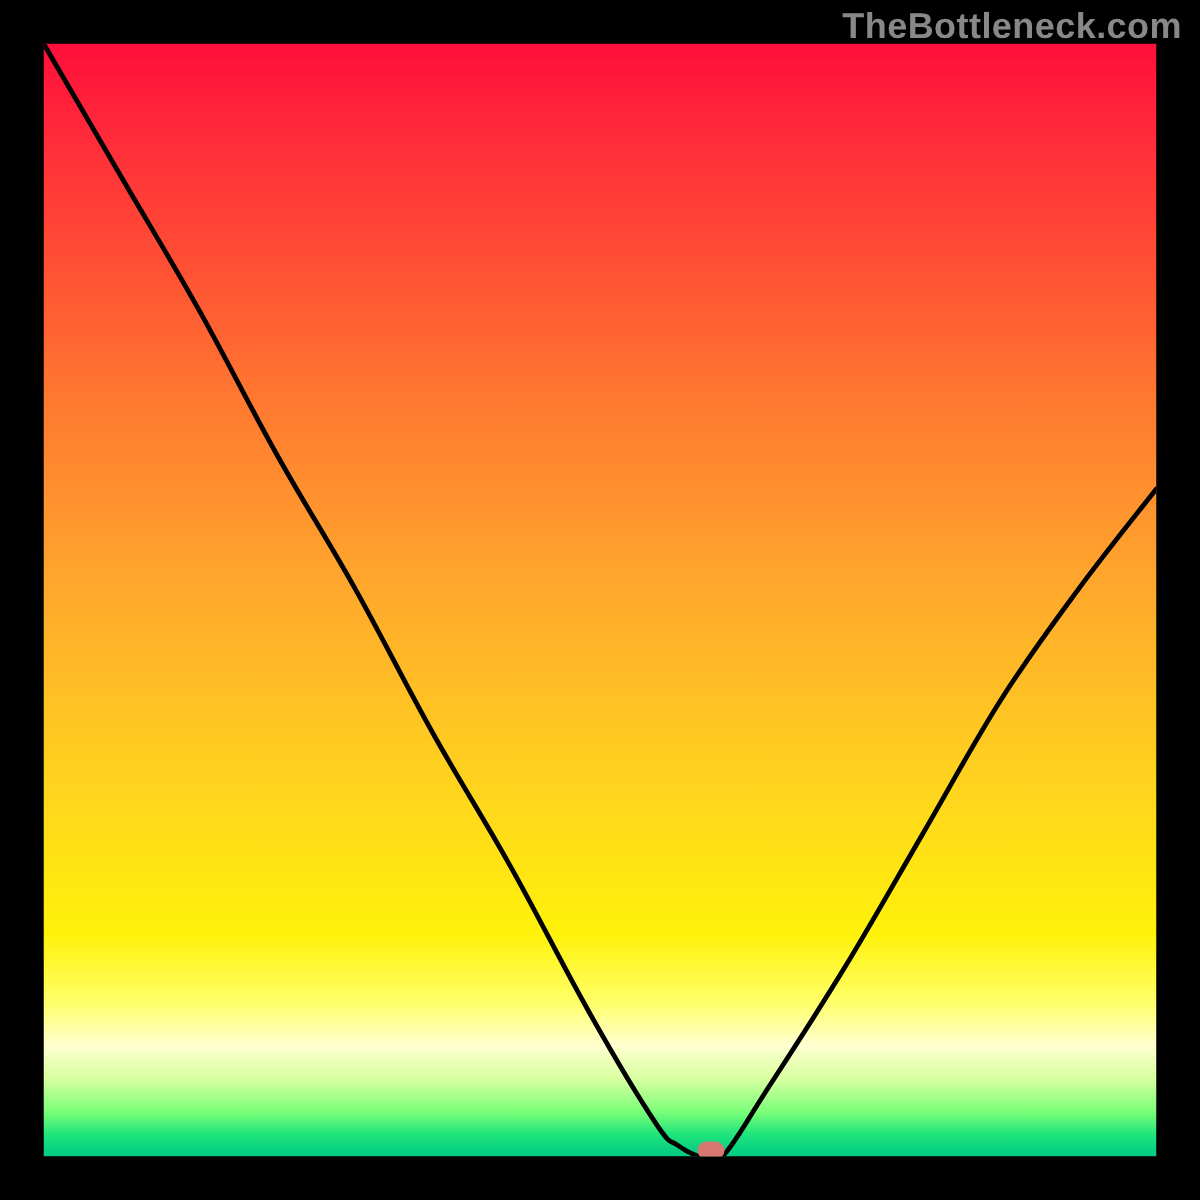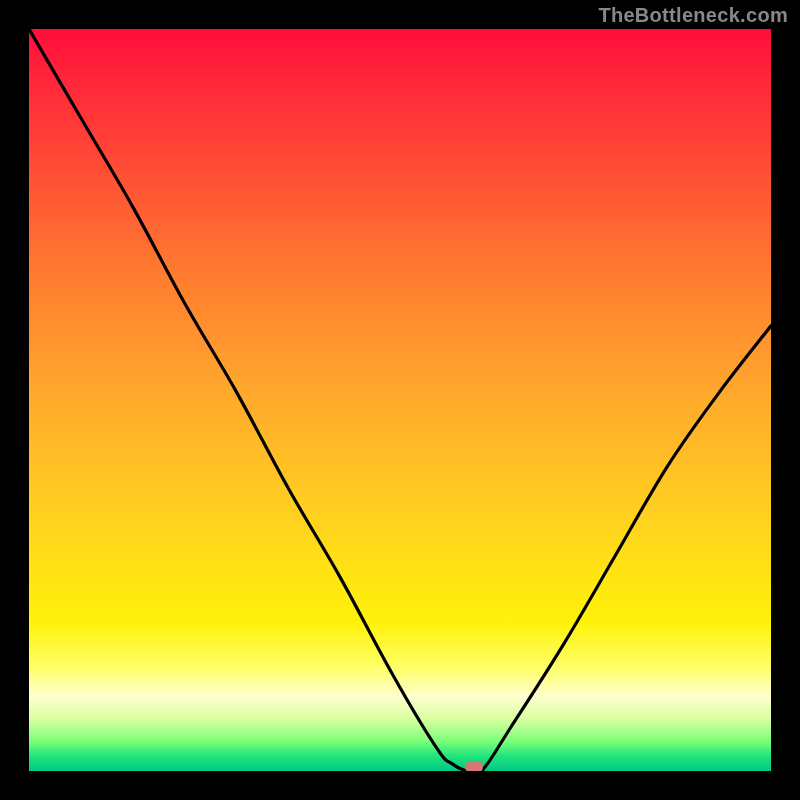--- a/index.html
+++ b/index.html
@@ -21,7 +21,7 @@
     top: 4px;
     right: 12px;
     font-family: Arial, Helvetica, sans-serif;
-    font-size: 20px;
+    font-size: 24px;
     font-weight: 600;
     color: #888;
     letter-spacing: 0.3px;

